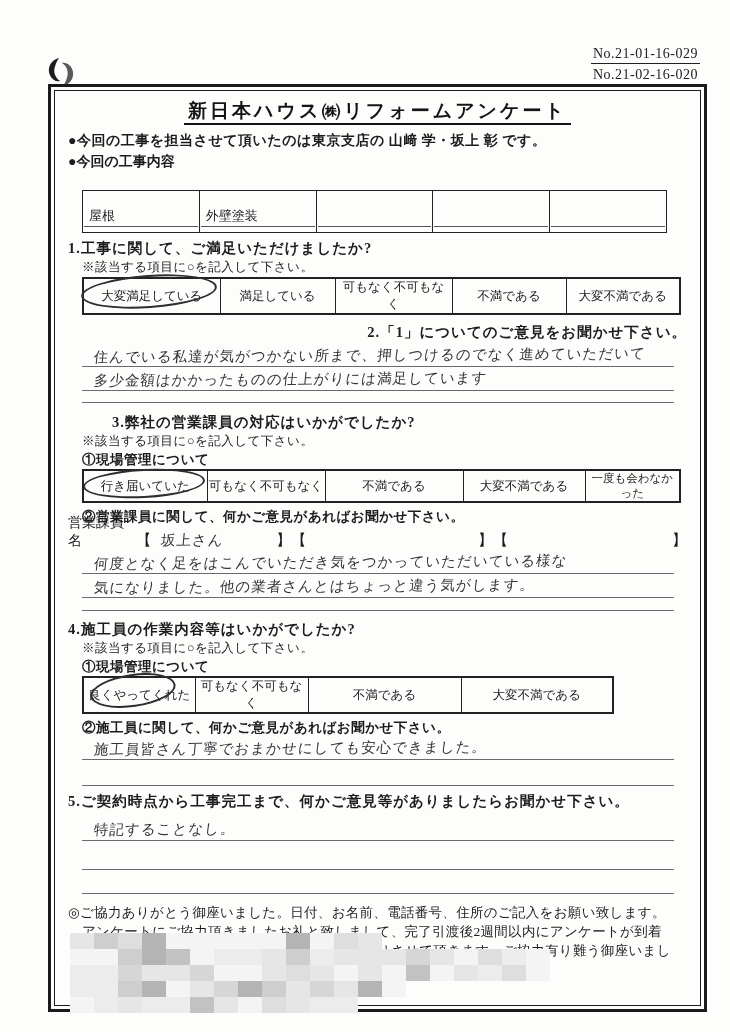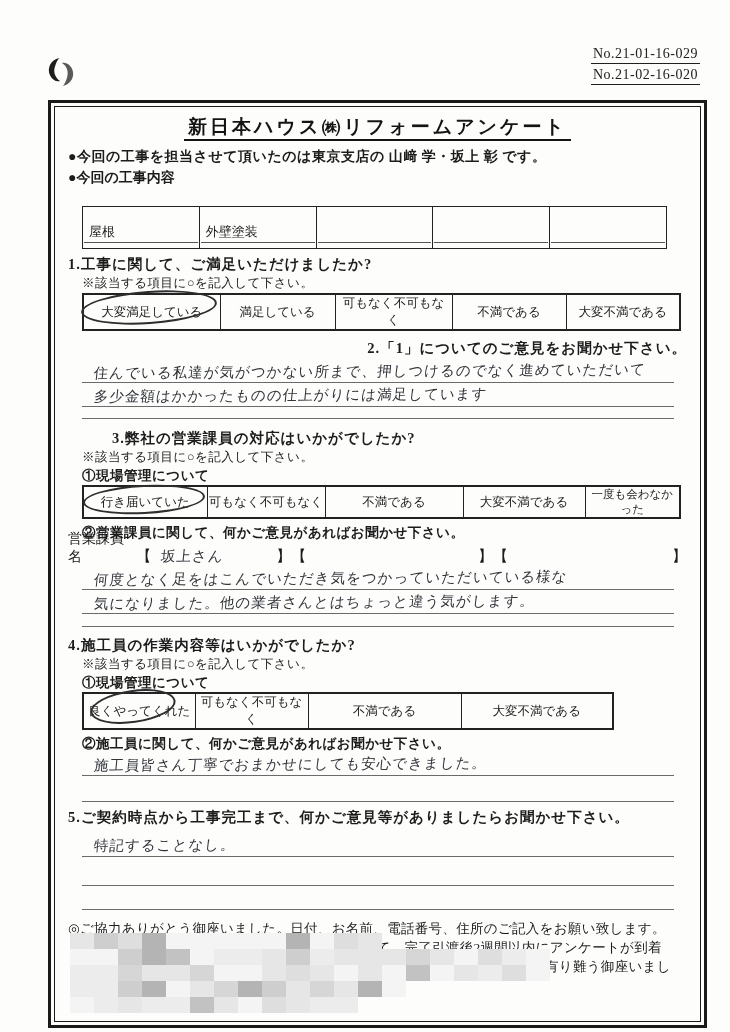--- a/index.html
+++ b/index.html
@@ -26,7 +26,7 @@
   }
   
   .form-box {
-    position:absolute; left:48px; top:100px; width:659px; height:928px;
+    position:absolute; left:48px; top:84px; width:659px; height:928px;
     border:3px solid #1a1a1a; padding:3px; background:transparent;
   }
   .form-inner {

